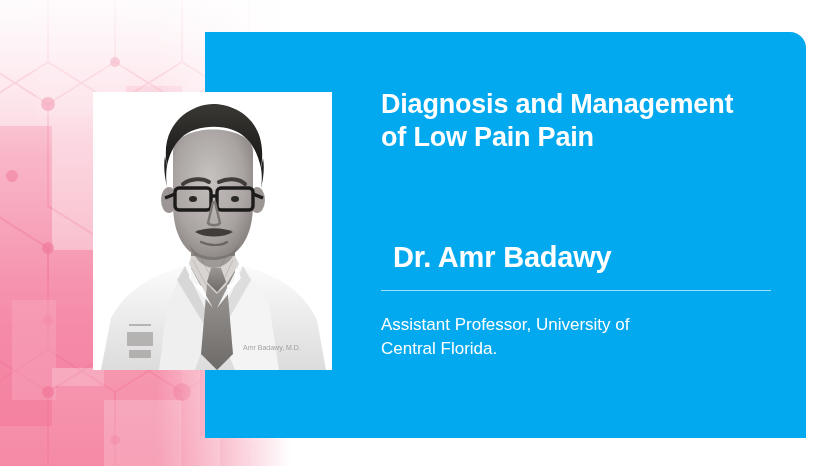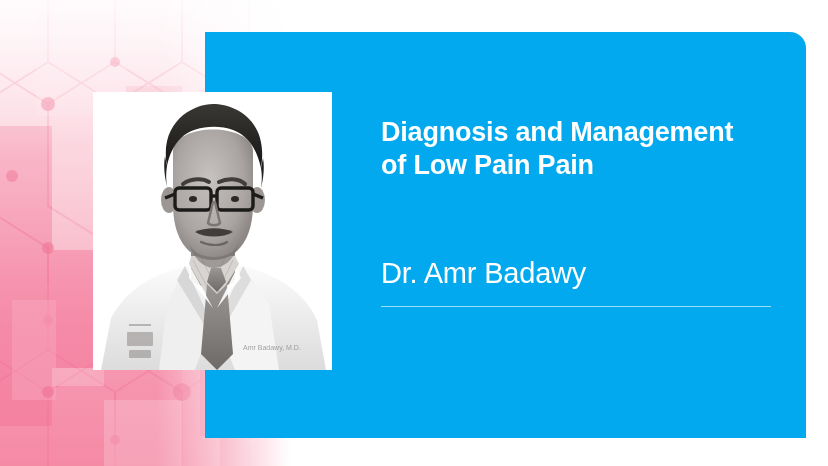--- a/index.html
+++ b/index.html
@@ -91,7 +91,7 @@
   #text-block {
     position: absolute;
     left: 381px;
-    top: 116px;
+    top: 88px;
     width: 400px;
   }
   .title {

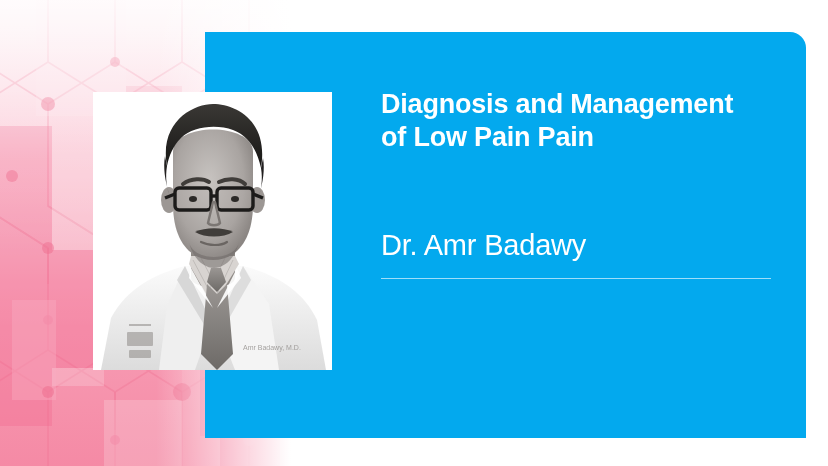--- a/index.html
+++ b/index.html
@@ -106,10 +106,10 @@
   .speaker-name {
     color: #ffffff;
     font-size: 29px;
-    font-weight: normal;
+    font-weight: bold;
     line-height: 1.1;
     letter-spacing: -0.2px;
-    margin: 0;
+    margin: 12px;
     padding-top: 76px;
   }
   .divider {

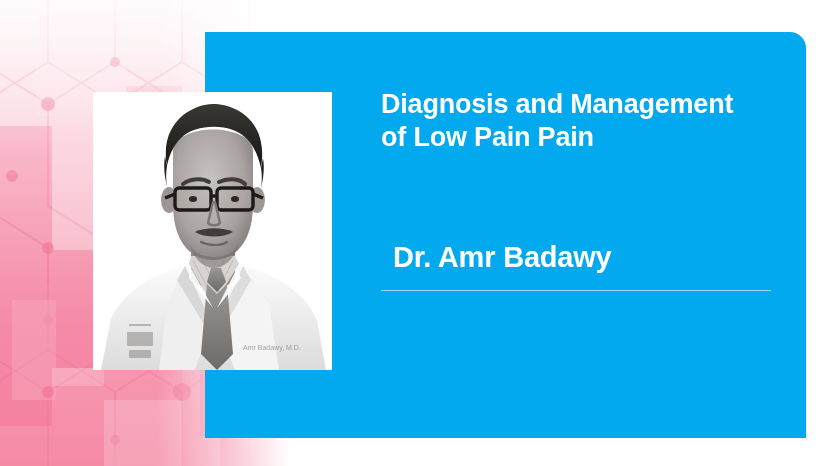--- a/index.html
+++ b/index.html
@@ -322,6 +322,10 @@
 
     <div class="divider"></div>
 
+    <p class="affiliation">
+      <span>Assistant Professor, University of</span><br>
+      <span>Central Florida.</span>
+    </p>
 
   </div>
 

